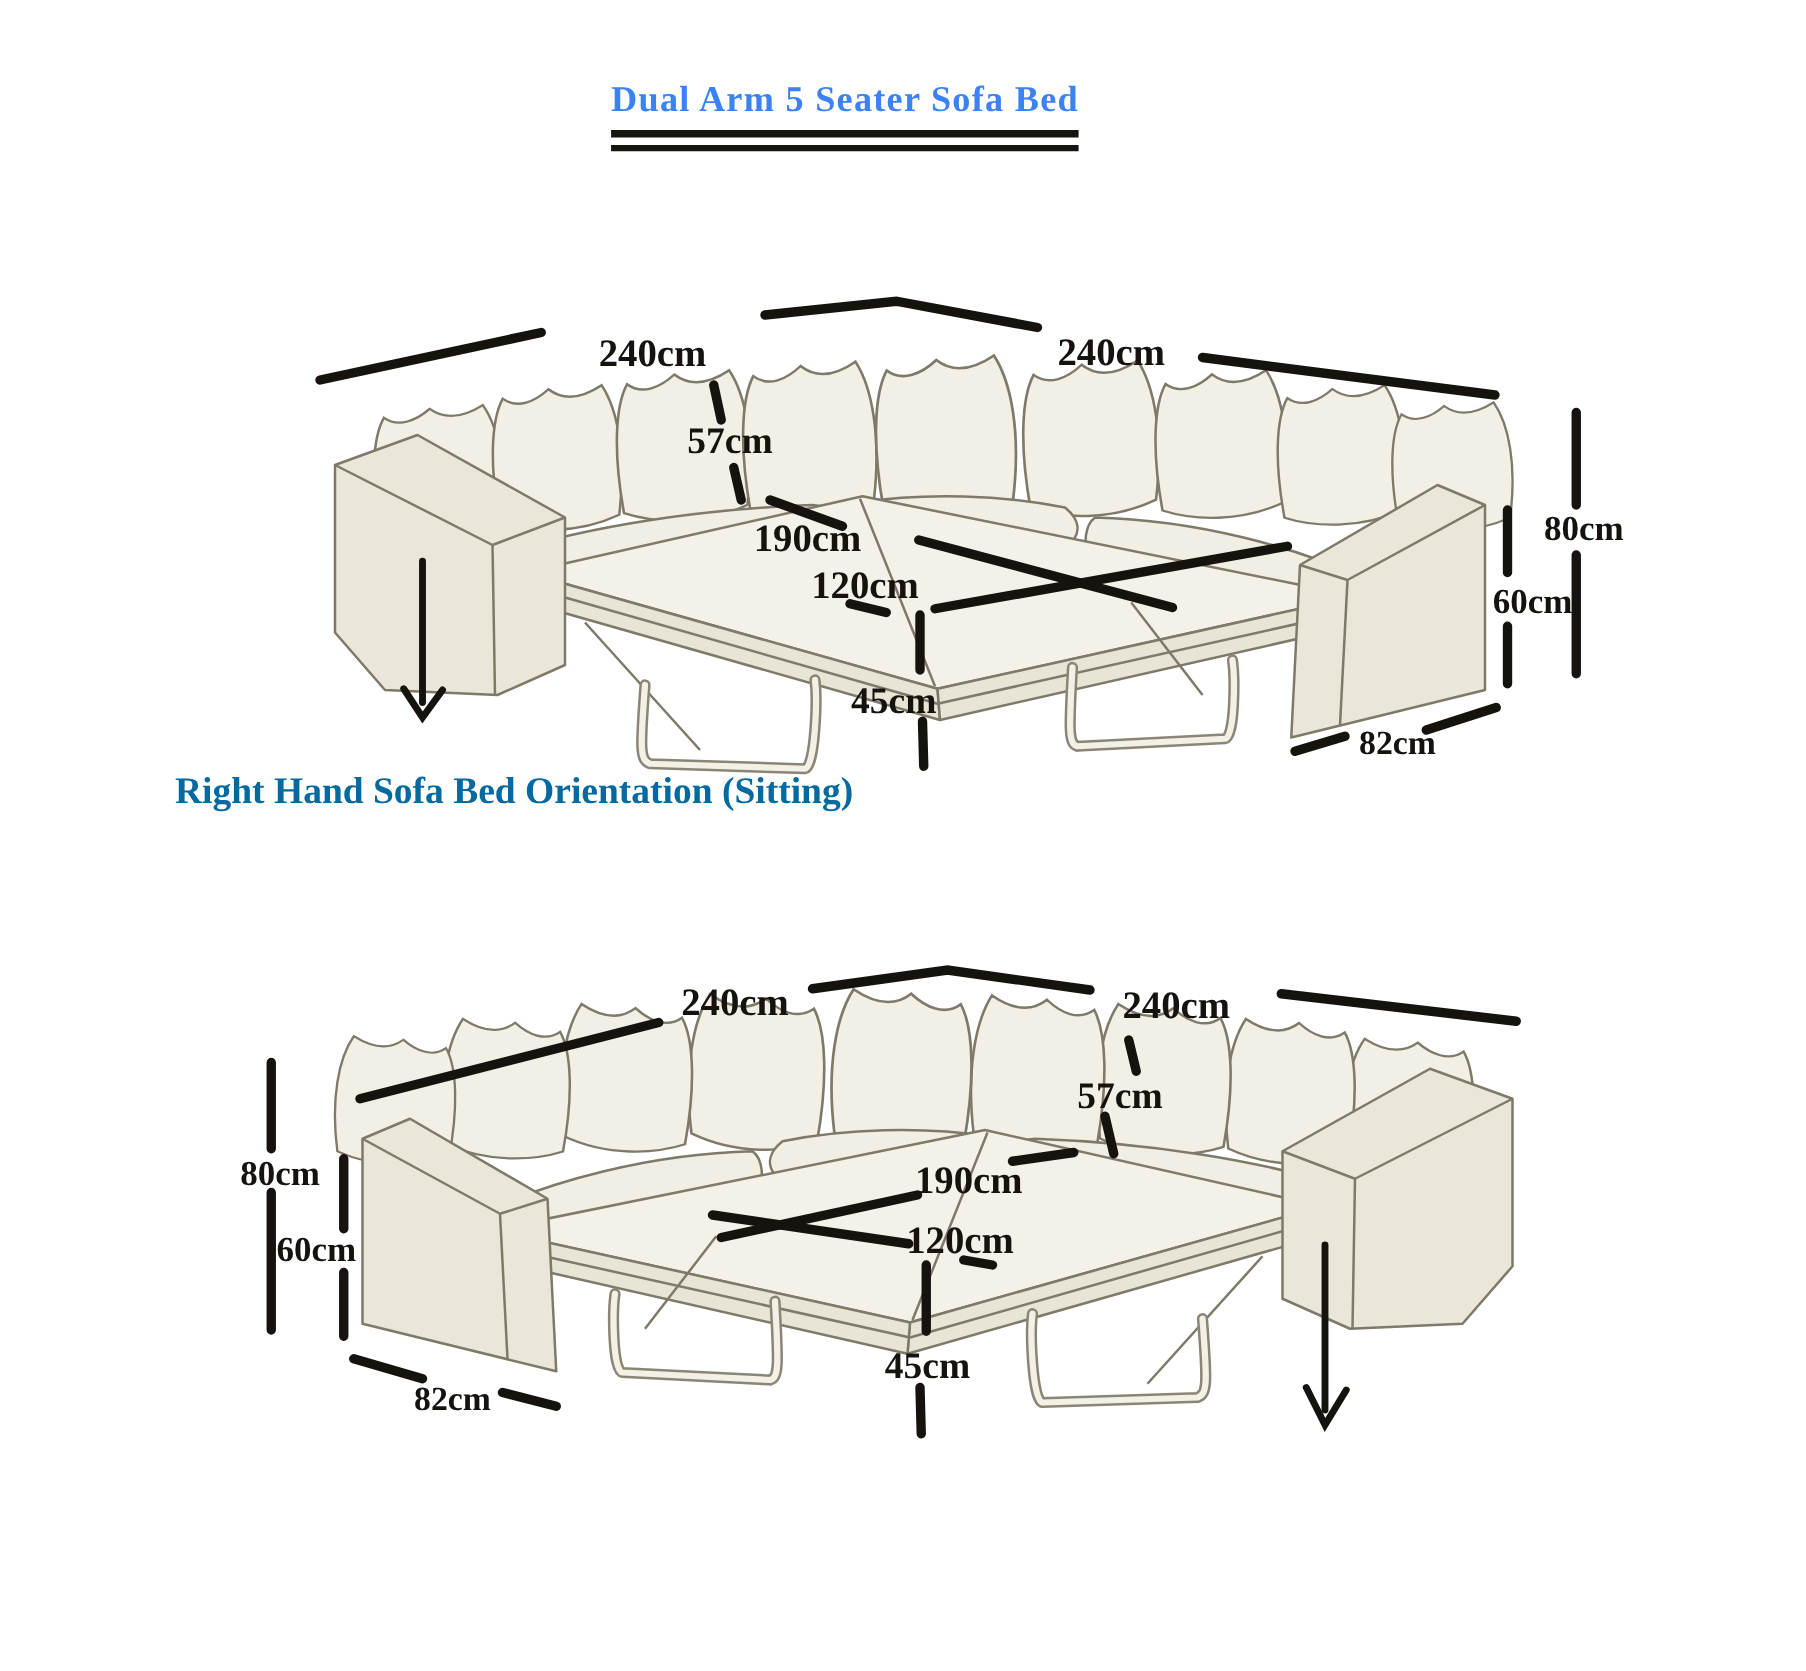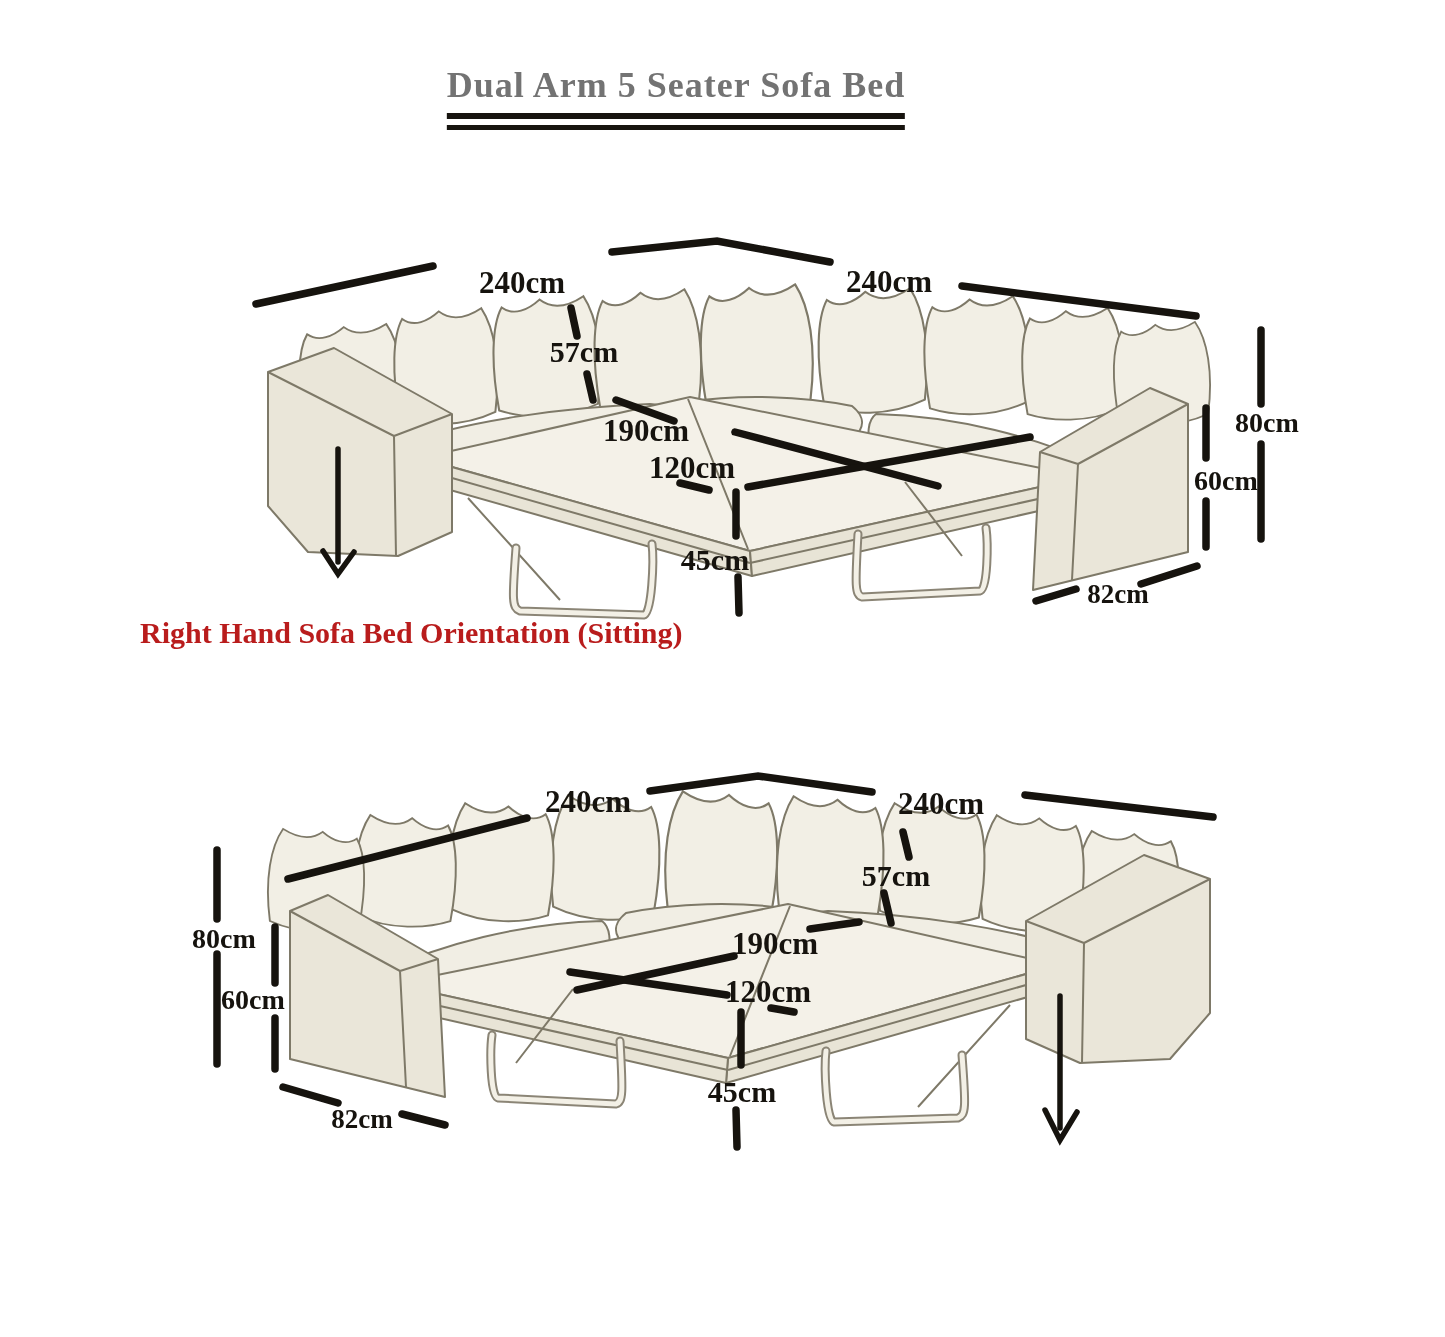--- a/index.html
+++ b/index.html
@@ -9,7 +9,7 @@
   }
   
   .title-wrap{position:absolute;top:64px;left:676px;transform:translateX(-50%);text-align:center;}
-  .title{font-weight:700;font-size:36px;letter-spacing:1px;color:#737373;white-space:nowrap;}
+  .title{font-weight:700;font-size:29px;letter-spacing:1px;color:#3b82f6;white-space:nowrap;}
   .bar1{height:6px;background:#17140f;margin-top:7px;}
   .bar2{height:5px;background:#17140f;margin-top:6px;}
   

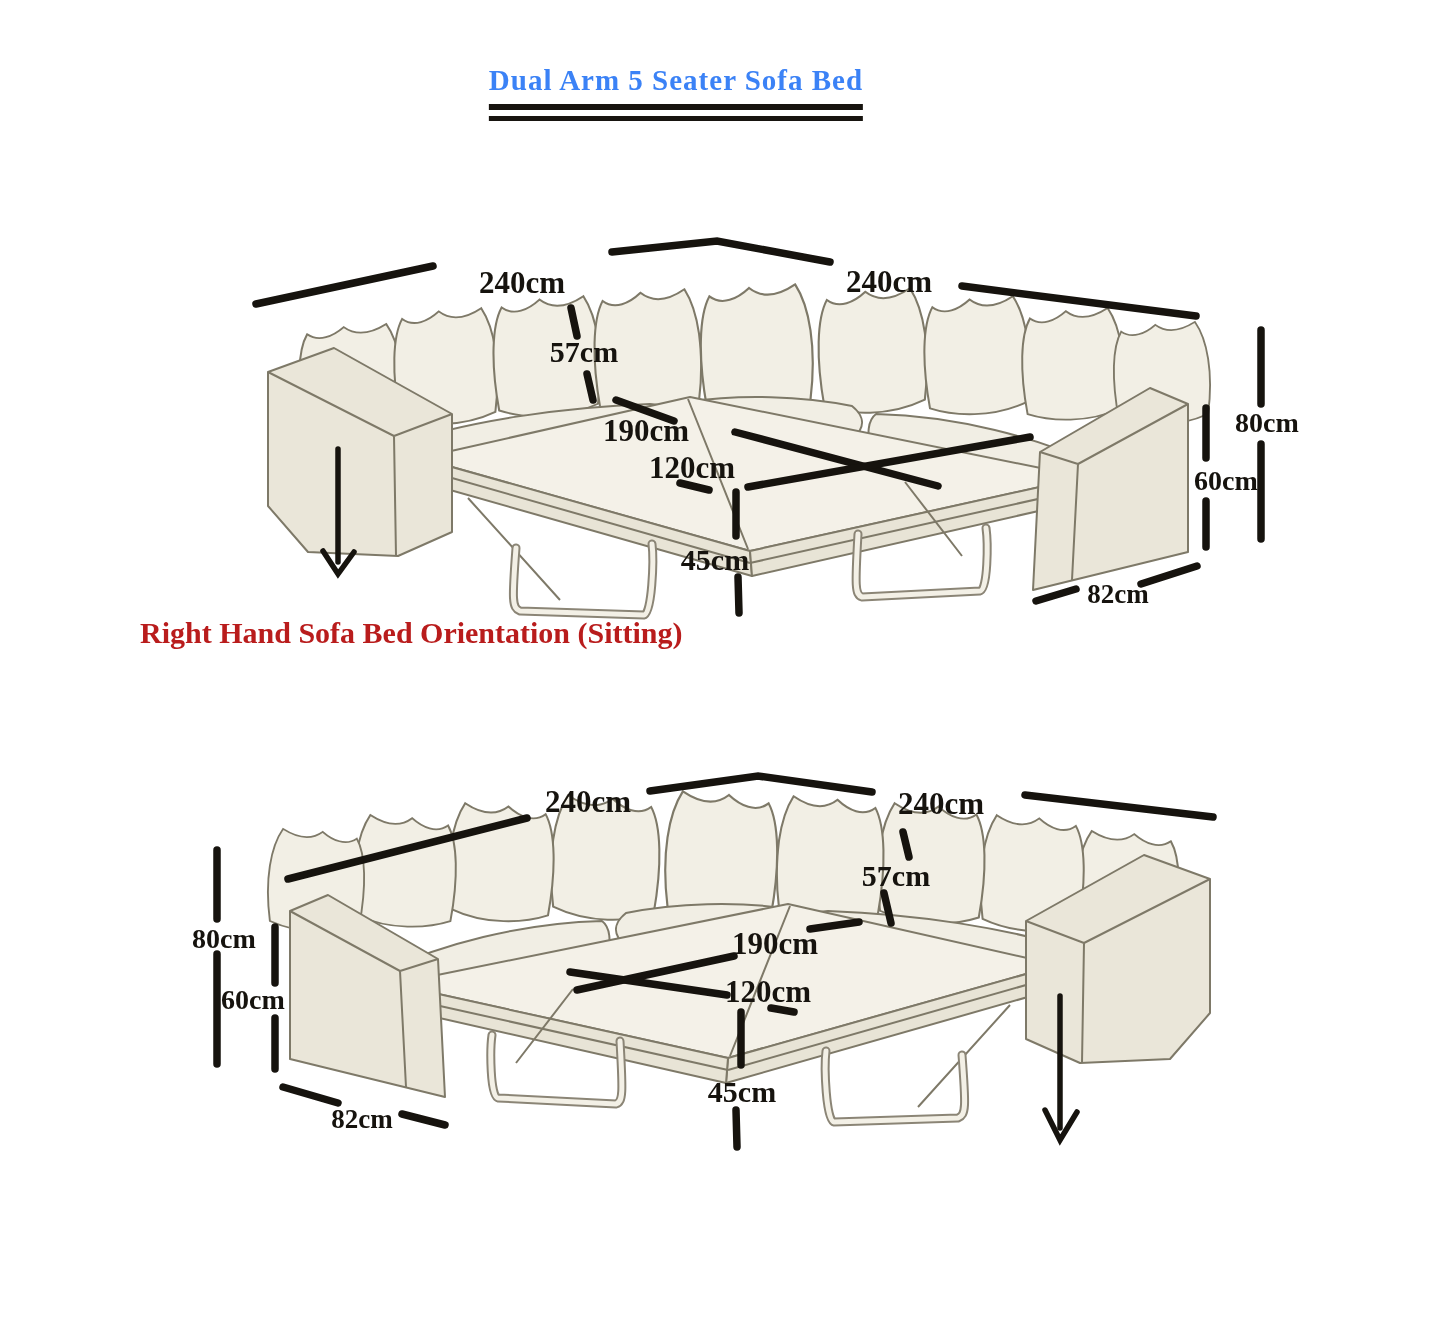--- a/index.html
+++ b/index.html
@@ -13,7 +13,7 @@
   .bar1{height:6px;background:#17140f;margin-top:7px;}
   .bar2{height:5px;background:#17140f;margin-top:6px;}
   
-  .caption{position:absolute;font-weight:700;color:#b91c1c;white-space:nowrap;text-align:right;}
+  .caption{position:absolute;font-weight:700;color:#0369a1;white-space:nowrap;text-align:right;}
   .cap-right{left:140px;top:616px;font-size:30px;}
   .cap-left{left:810px;top:1196px;font-size:31px;}
   

